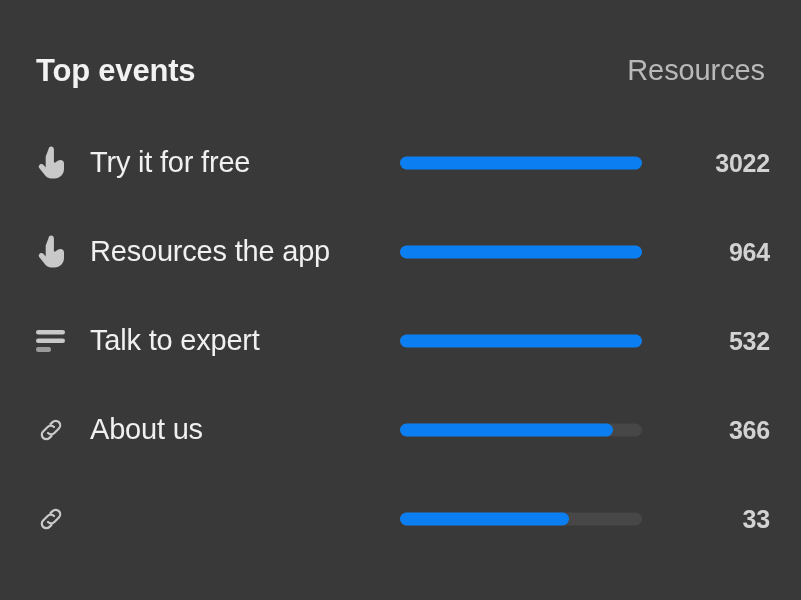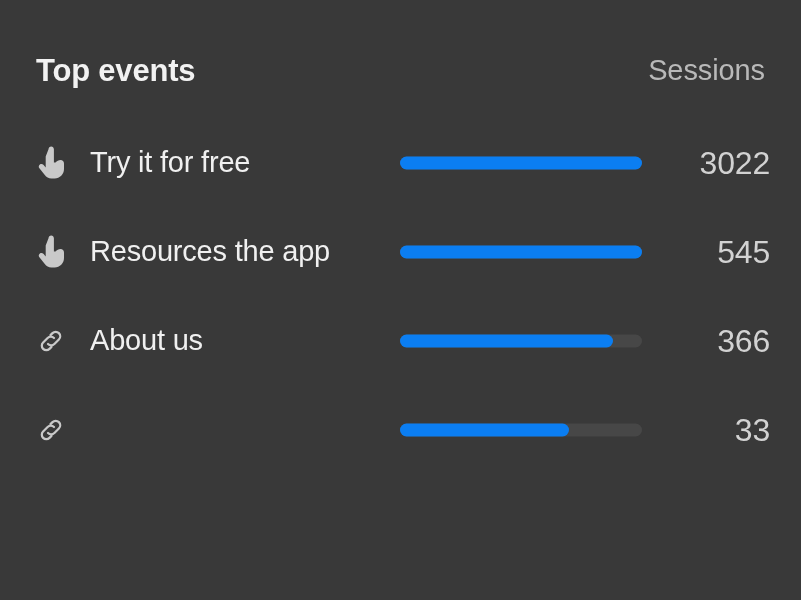--- a/index.html
+++ b/index.html
@@ -135,7 +135,7 @@
 
   <div class="panel-header">
     <div class="panel-title">Top events</div>
-    <div class="panel-metric">Sessions</div>
+    <div class="panel-metric">Resources</div>
   </div>
 
   <div class="rows">

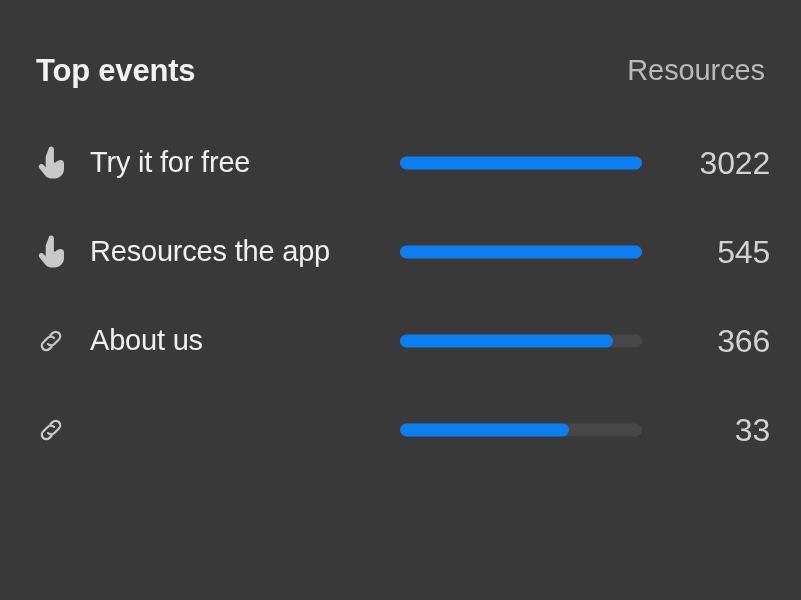--- a/index.html
+++ b/index.html
@@ -120,12 +120,13 @@
     right: 31px;
     top: 50%;
     transform: translateY(-50%);
-    font-size: 32px;
+    font-size: 25px;
     color: #d2d2d2;
     letter-spacing: -0.2px;
     text-align: right;
     line-height: 1;
     white-space: nowrap;
+    font-weight: bold;
   }
 </style>
 </head>

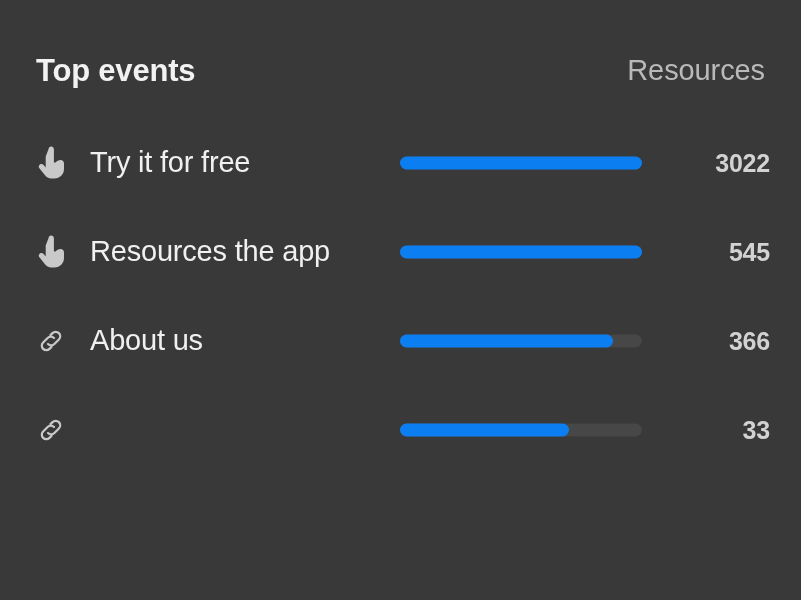--- a/index.html
+++ b/index.html
@@ -166,7 +166,7 @@
         <span class="bar-track" style="background: rgb(71, 71, 71);"></span>
         <span class="bar-fill" style="width: 100%; background: rgb(11, 126, 242);"></span>
       </span>
-      <span class="row-value">545</span>
+      <span class="row-value">964</span>
     </div>
 
 

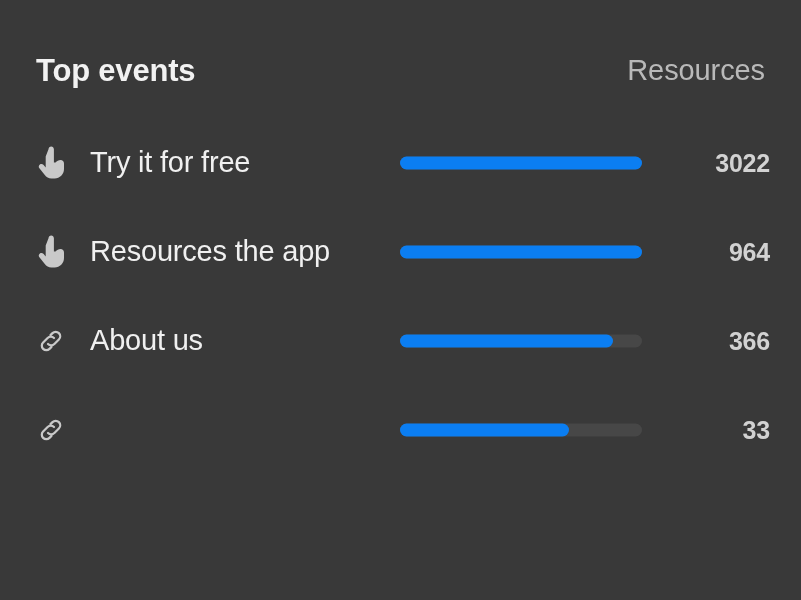--- a/index.html
+++ b/index.html
@@ -169,6 +169,21 @@
       <span class="row-value">964</span>
     </div>
 
+    <div class="event-row">
+      <span class="row-icon">
+        <svg width="30" height="24" viewBox="0 0 30 24" fill="none" xmlns="http://www.w3.org/2000/svg">
+          <rect x="0" y="1" width="29" height="4.5" rx="2.2" fill="#c9c9c9"></rect>
+          <rect x="0" y="9.5" width="29" height="4.5" rx="2.2" fill="#c9c9c9"></rect>
+          <rect x="0" y="18" width="15" height="5" rx="2.2" fill="#9a9a9a"></rect>
+        </svg>
+      </span>
+      <span class="row-label">Talk to expert</span>
+      <span class="bar-wrap">
+        <span class="bar-track" style="background: rgb(71, 71, 71);"></span>
+        <span class="bar-fill" style="width: 100%; background: rgb(11, 126, 242);"></span>
+      </span>
+      <span class="row-value">532</span>
+    </div>
 
     <div class="event-row">
       <span class="row-icon">

